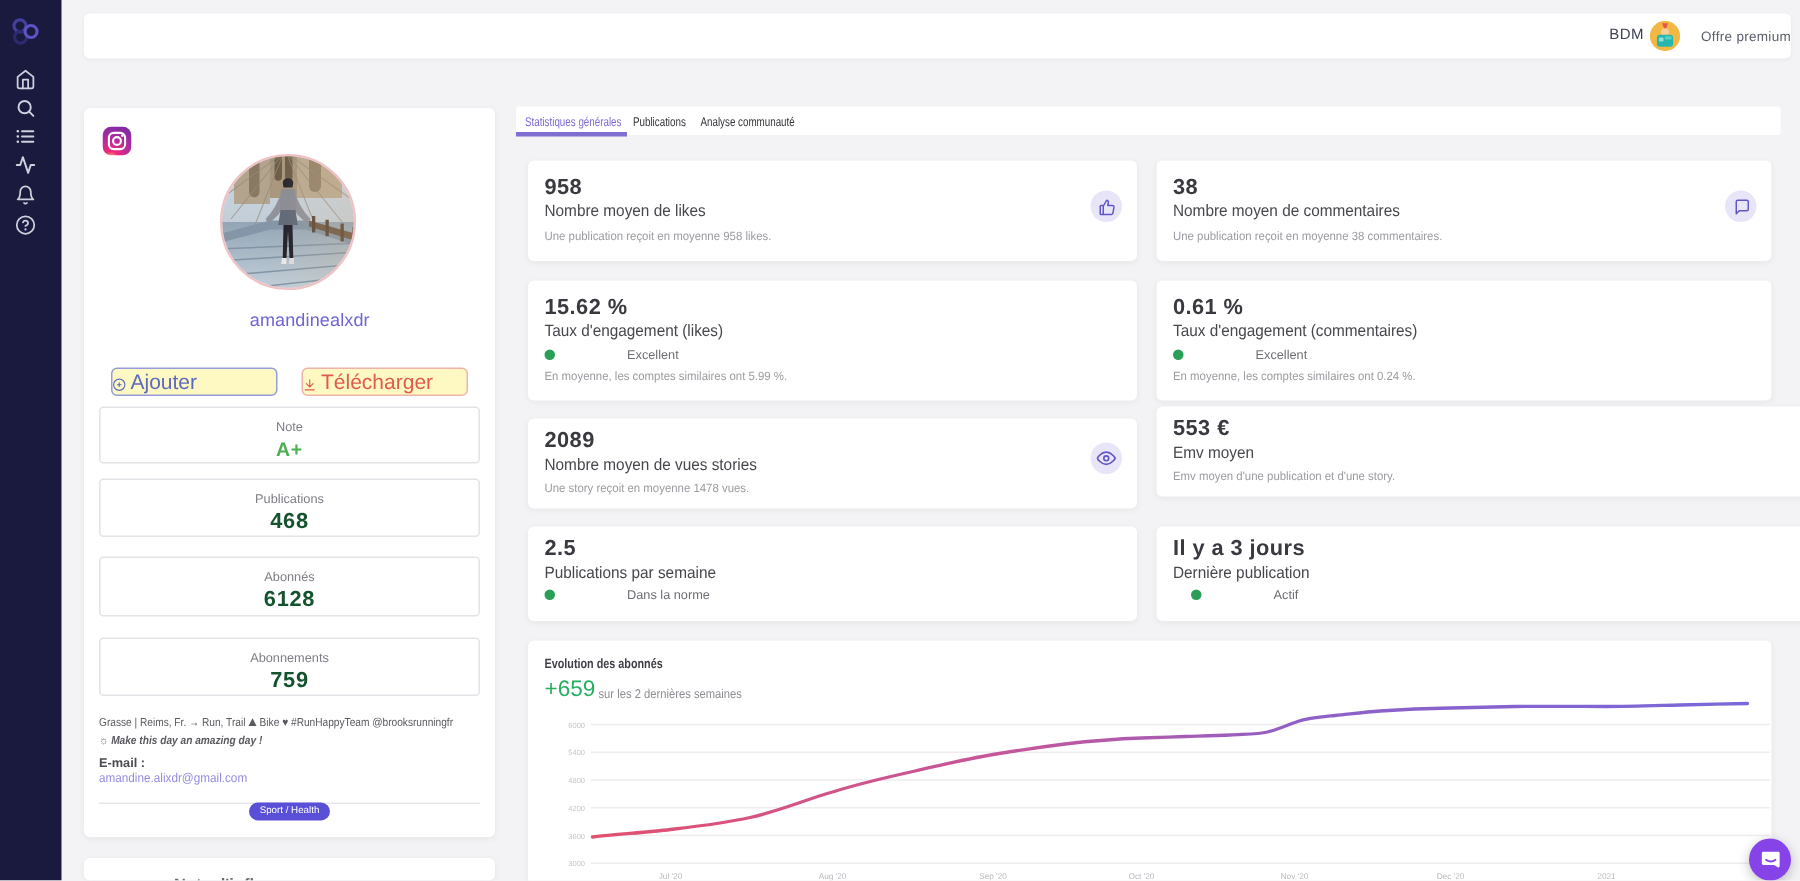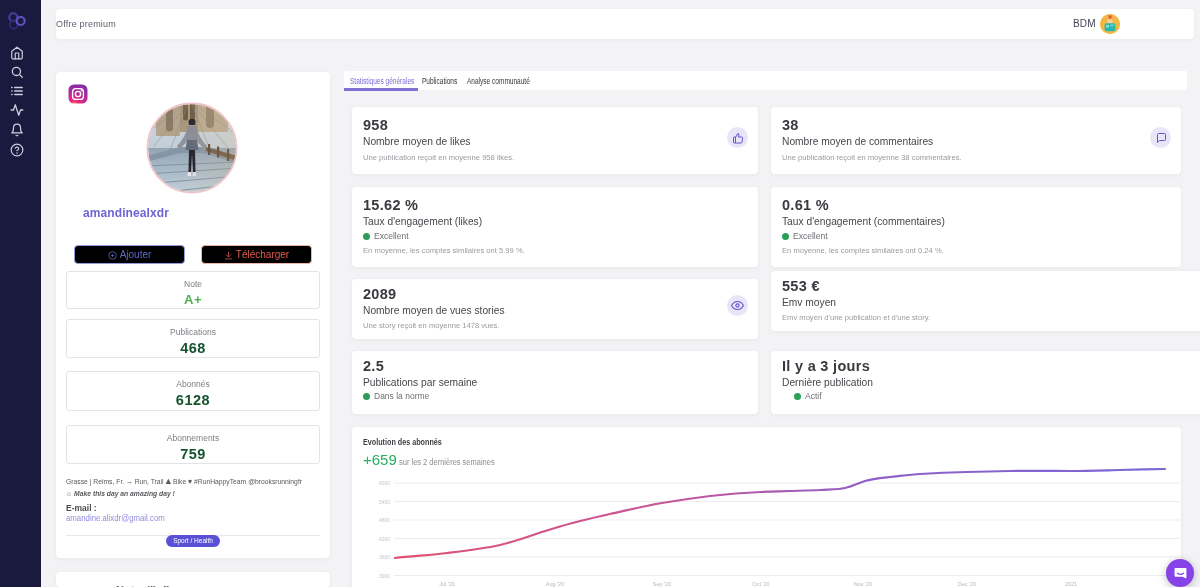--- a/index.html
+++ b/index.html
@@ -14,7 +14,7 @@
 .sicon { position:absolute; left:10px; width:14px; height:14px; }
 
 #topbar { position:absolute; left:56px; top:9px; width:1138px; height:30px; background:#fff; border-radius:4px; box-shadow:0 1px 3px rgba(30,30,70,.05); }
-#topbar .offre { position:absolute; left:0; right:0; top:9.5px; text-align:left; font-size:9px; color:#5b5f6b; letter-spacing:.2px; }
+#topbar .offre { position:absolute; left:0; right:0; top:9.5px; text-align:right; font-size:9px; color:#5b5f6b; letter-spacing:.2px; }
 #topbar .bdm { position:absolute; right:98px; top:9px; font-size:10px; color:#3e4154; letter-spacing:.3px; }
 #avatar { position:absolute; right:74px; top:5px; width:20px; height:20px; border-radius:50%; background:#f3b940; overflow:hidden; }
 

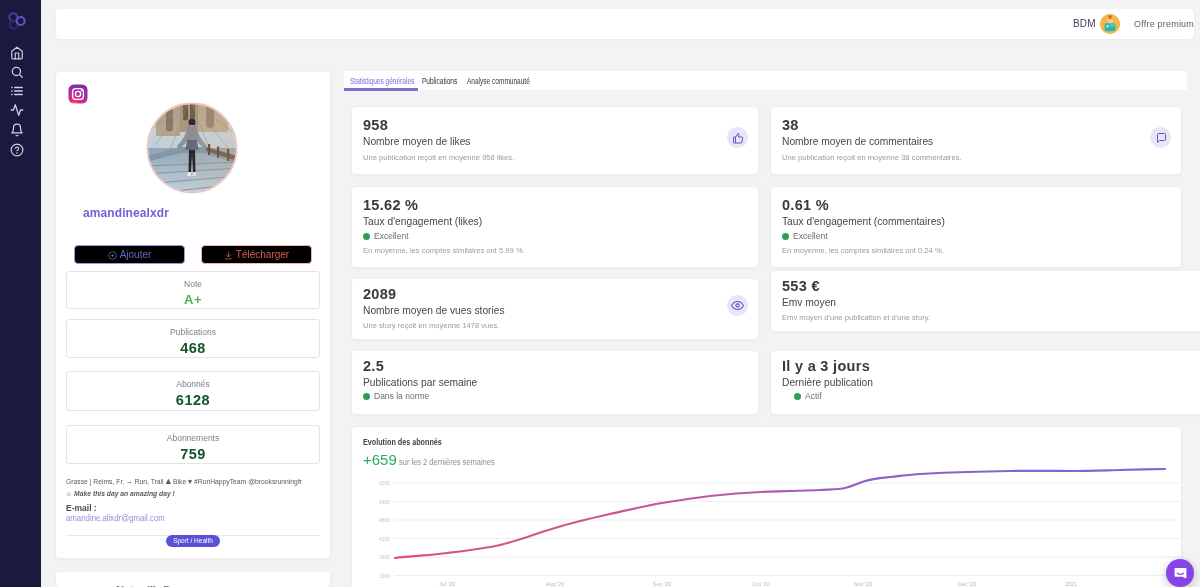--- a/index.html
+++ b/index.html
@@ -19,7 +19,7 @@
 #avatar { position:absolute; right:74px; top:5px; width:20px; height:20px; border-radius:50%; background:#f3b940; overflow:hidden; }
 
 #pcard { left:56px; top:72px; width:274px; height:486px; }
-#pcard .uname { position:absolute; top:134px; left:0; right:0; text-align:left; font-size:12px; font-weight:bold; color:#6f64d4; letter-spacing:.1px;margin-left:27px; }
+#pcard .uname { position:absolute; top:134px; left:0; right:0; text-align:center; font-size:12px; font-weight:normal; color:#6f64d4; letter-spacing:.1px;margin-left:27px; }
 .pbtn { position:absolute; top:173px; height:19px; width:111px; border-radius:4px; background:#000000; font-size:10px; text-align:center; line-height:17px; }
 #btn-add { left:18px; border:1px solid #959bdc; color:#5c6ac0; }
 #btn-dl { left:145px; border:1px solid #efb4a9; color:#e05a50; }

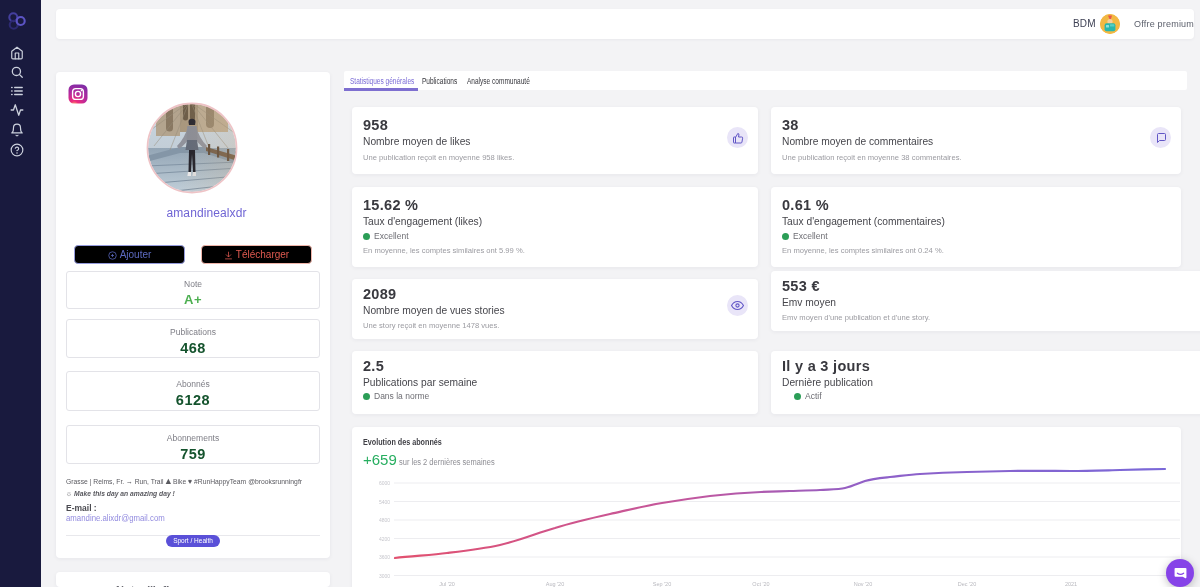--- a/index.html
+++ b/index.html
@@ -43,7 +43,7 @@
 .des { font-size:8px; color:#9b9ba1; transform:scaleX(0.95); transform-origin:0 50%; width:max-content; }
 .stat { padding:10px 11px 0 11px; }
 .cico { position:absolute; width:21px; height:21px; border-radius:50%; background:#e9e5f8; display:flex; align-items:center; justify-content:center; }
-.grow { display:flex; align-items:center; margin-top:4px; }
+.grow { display:flex; align-items:center; margin-top:4px;gap:44px; }
 .gdot { width:7px; height:7px; border-radius:50%; background:#2b9e57; margin-right:4px; }
 .gtxt { font-size:8.5px; color:#6e6e74; }
 

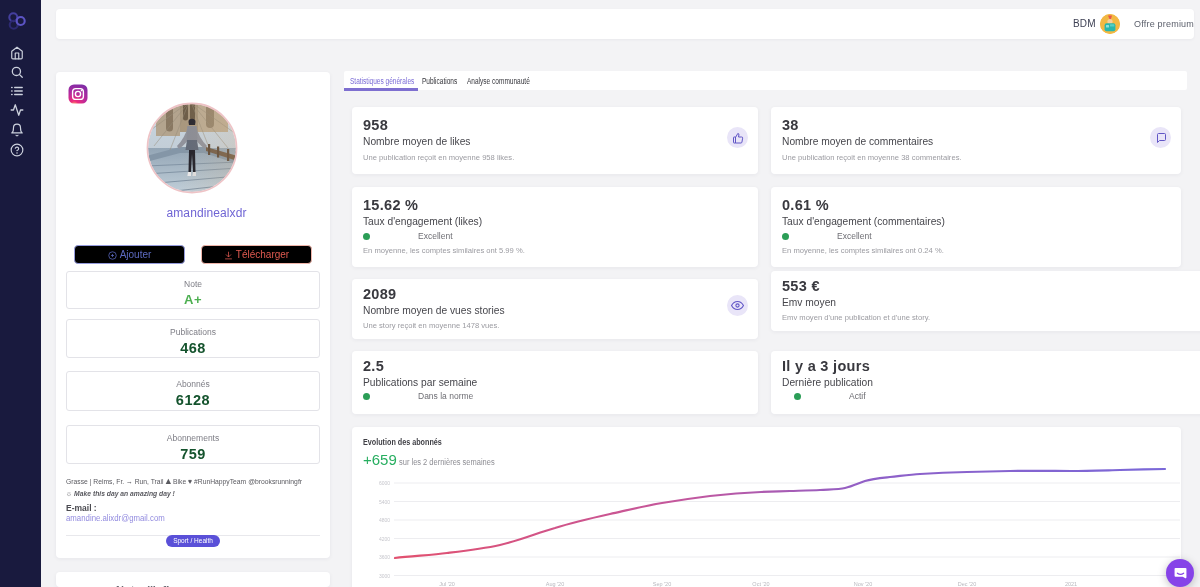--- a/index.html
+++ b/index.html
@@ -20,7 +20,7 @@
 
 #pcard { left:56px; top:72px; width:274px; height:486px; }
 #pcard .uname { position:absolute; top:134px; left:0; right:0; text-align:center; font-size:12px; font-weight:normal; color:#6f64d4; letter-spacing:.1px;margin-left:27px; }
-.pbtn { position:absolute; top:173px; height:19px; width:111px; border-radius:4px; background:#000000; font-size:10px; text-align:center; line-height:17px; }
+.pbtn { position:absolute; top:173px; height:19px; width:111px; border-radius:4px; background:#fef9c3; font-size:14px; line-height:17px; }
 #btn-add { left:18px; border:1px solid #959bdc; color:#5c6ac0; }
 #btn-dl { left:145px; border:1px solid #efb4a9; color:#e05a50; }
 .sbox { position:absolute; left:10px; width:254px; border:1px solid #e3e3e8; border-radius:3px; text-align:center; }

